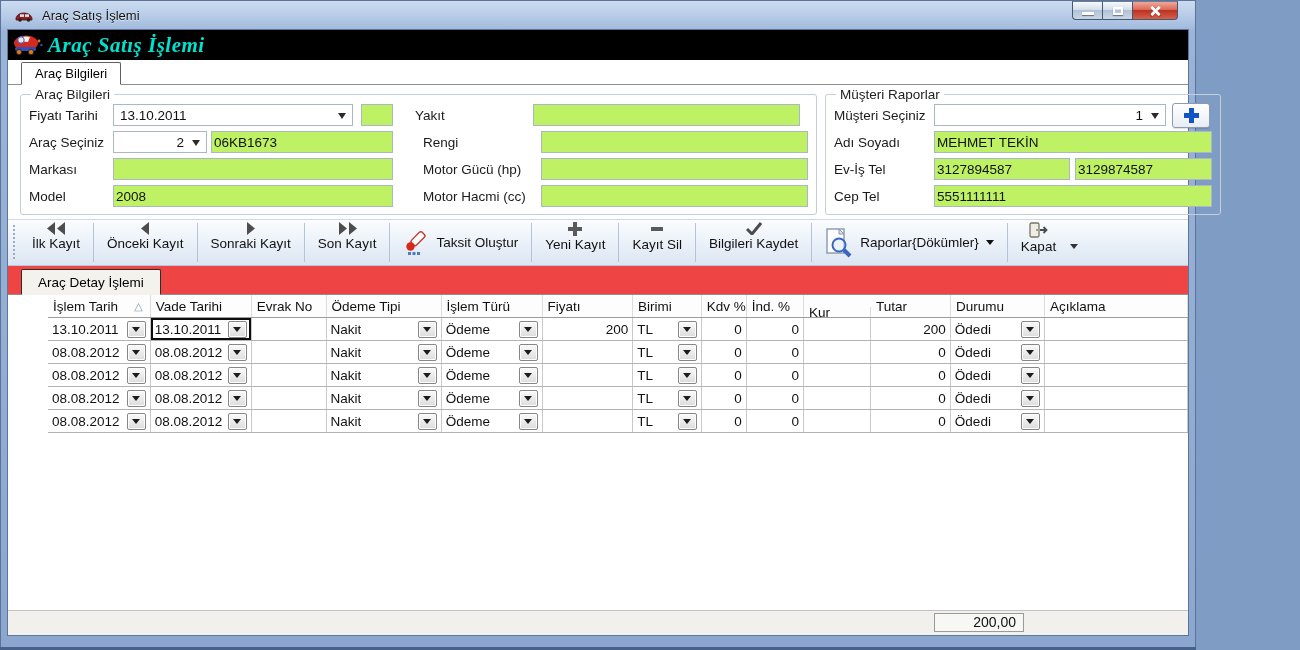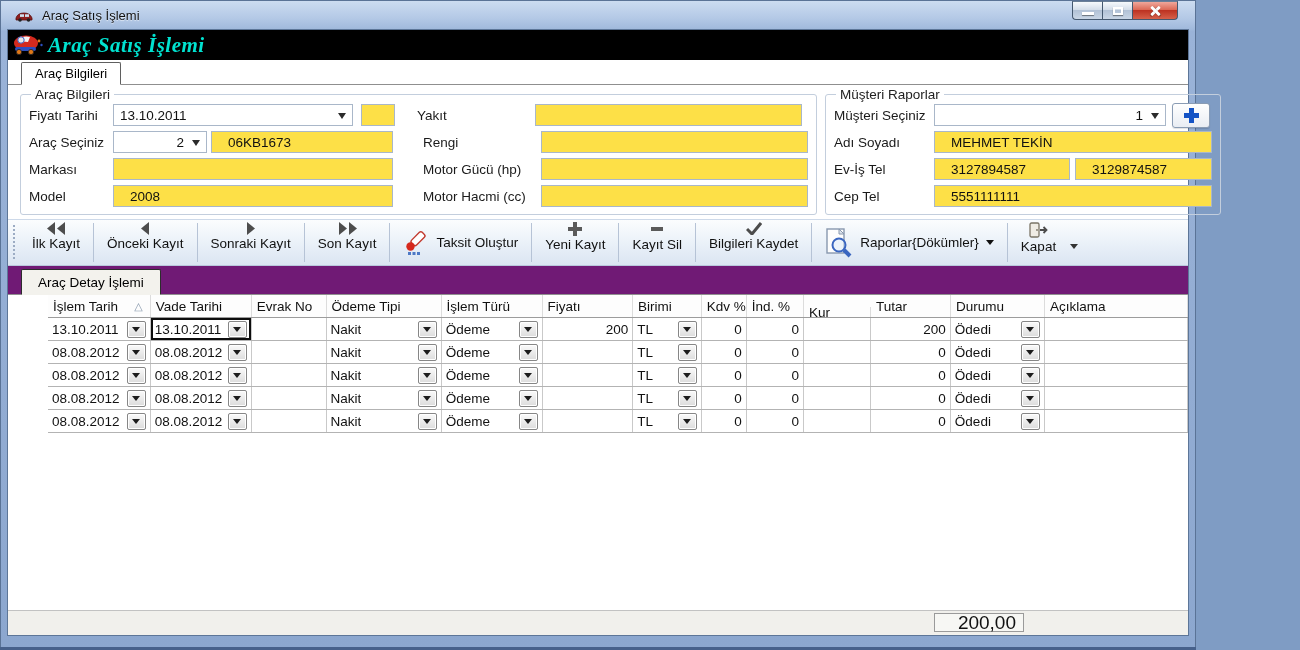--- a/index.html
+++ b/index.html
@@ -52,8 +52,8 @@
   .lblA{width:84px;}
   .lblB{width:118px;}
   .lblC{width:100px;}
-  .tf{box-sizing:border-box;height:22px;border:1px solid #a9b7c9;background:#fde047;font-family:"Liberation Sans",sans-serif;
-    font-size:13.5px;padding:0 16px;color:#111;outline:none;}
+  .tf{box-sizing:border-box;height:22px;border:1px solid #a9b7c9;background:#bef264;font-family:"Liberation Sans",sans-serif;
+    font-size:13.5px;padding:0 2px;color:#111;outline:none;}
   .combo{box-sizing:border-box;height:22px;border:1px solid #a9b7c9;background:#fff;display:flex;align-items:center;padding:0 6px;font-size:13.5px;color:#111;}
   .combo .val{flex:1;}
   .combo .val.right{text-align:right;padding-right:8px;}

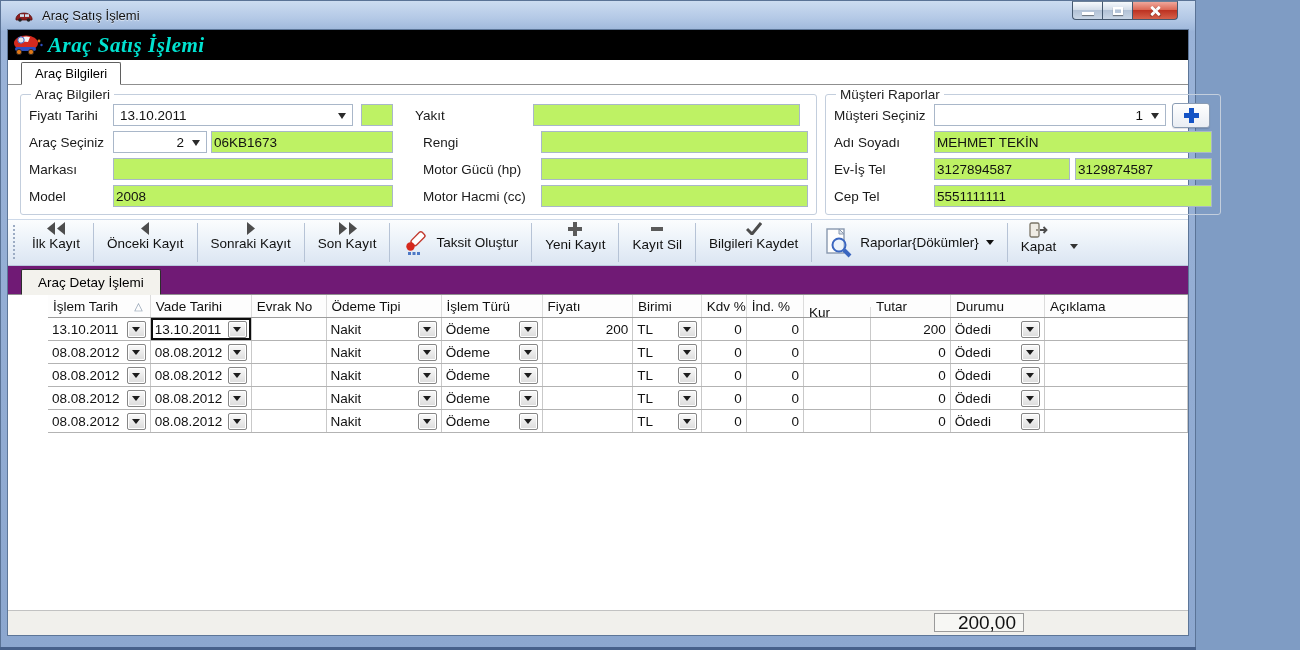--- a/index.html
+++ b/index.html
@@ -37,7 +37,7 @@
   .tabstrip1{height:24px;background:#fff;border-bottom:1px solid #8f8f8f;position:relative;flex:0 0 auto;}
   .tab1{position:absolute;left:13px;top:2px;bottom:-1px;padding:0 13px;background:#fff;border:1px solid #5f5f5f;border-bottom:1px solid #fff;
     display:flex;align-items:center;font-size:13px;border-radius:2px 2px 0 0;}
-  .tabstrip2{height:28px;background:#701a75;border-bottom:1px solid #8f8f8f;position:relative;flex:0 0 auto;}
+  .tabstrip2{height:28px;background:#ef4444;border-bottom:1px solid #8f8f8f;position:relative;flex:0 0 auto;}
   .tab2{position:absolute;left:13px;top:3px;bottom:-1px;padding:0 16px;background:#f3f2ed;border:1px solid #2d2d2d;border-bottom:1px solid #f3f2ed;
     display:flex;align-items:center;font-size:13.5px;border-radius:2px 2px 0 0;}
 

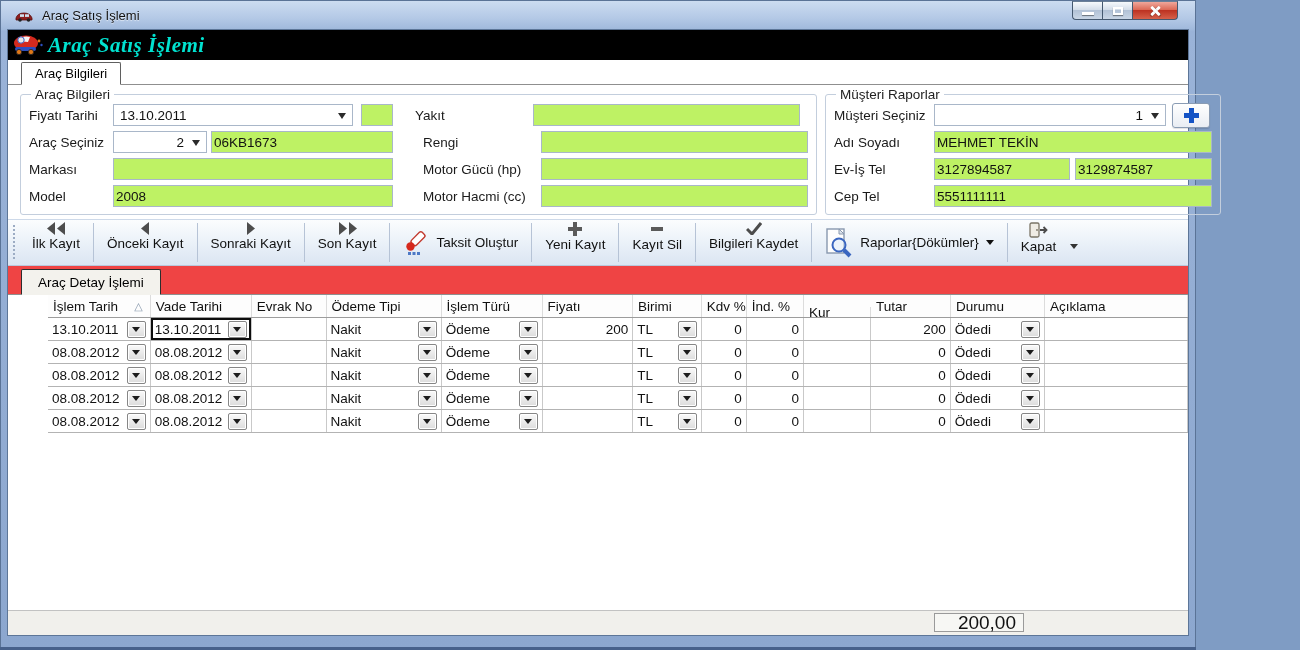--- a/index.html
+++ b/index.html
@@ -97,7 +97,7 @@
   
   .gridfooter{height:24px;flex:0 0 auto;background:#f1f0ec;border-top:1px solid #c2c2c2;position:relative;}
   .totalbox{position:absolute;left:926px;top:2px;width:90px;height:19px;box-sizing:border-box;border:1px solid #9a9a9a;background:#f7f7f4;
-    display:flex;align-items:center;justify-content:flex-end;padding:0 7px;font-size:19px;color:#111;}
+    display:flex;justify-content:flex-end;padding:0 7px;font-size:14px;color:#111;}
 </style>
 </head>
 <body>

